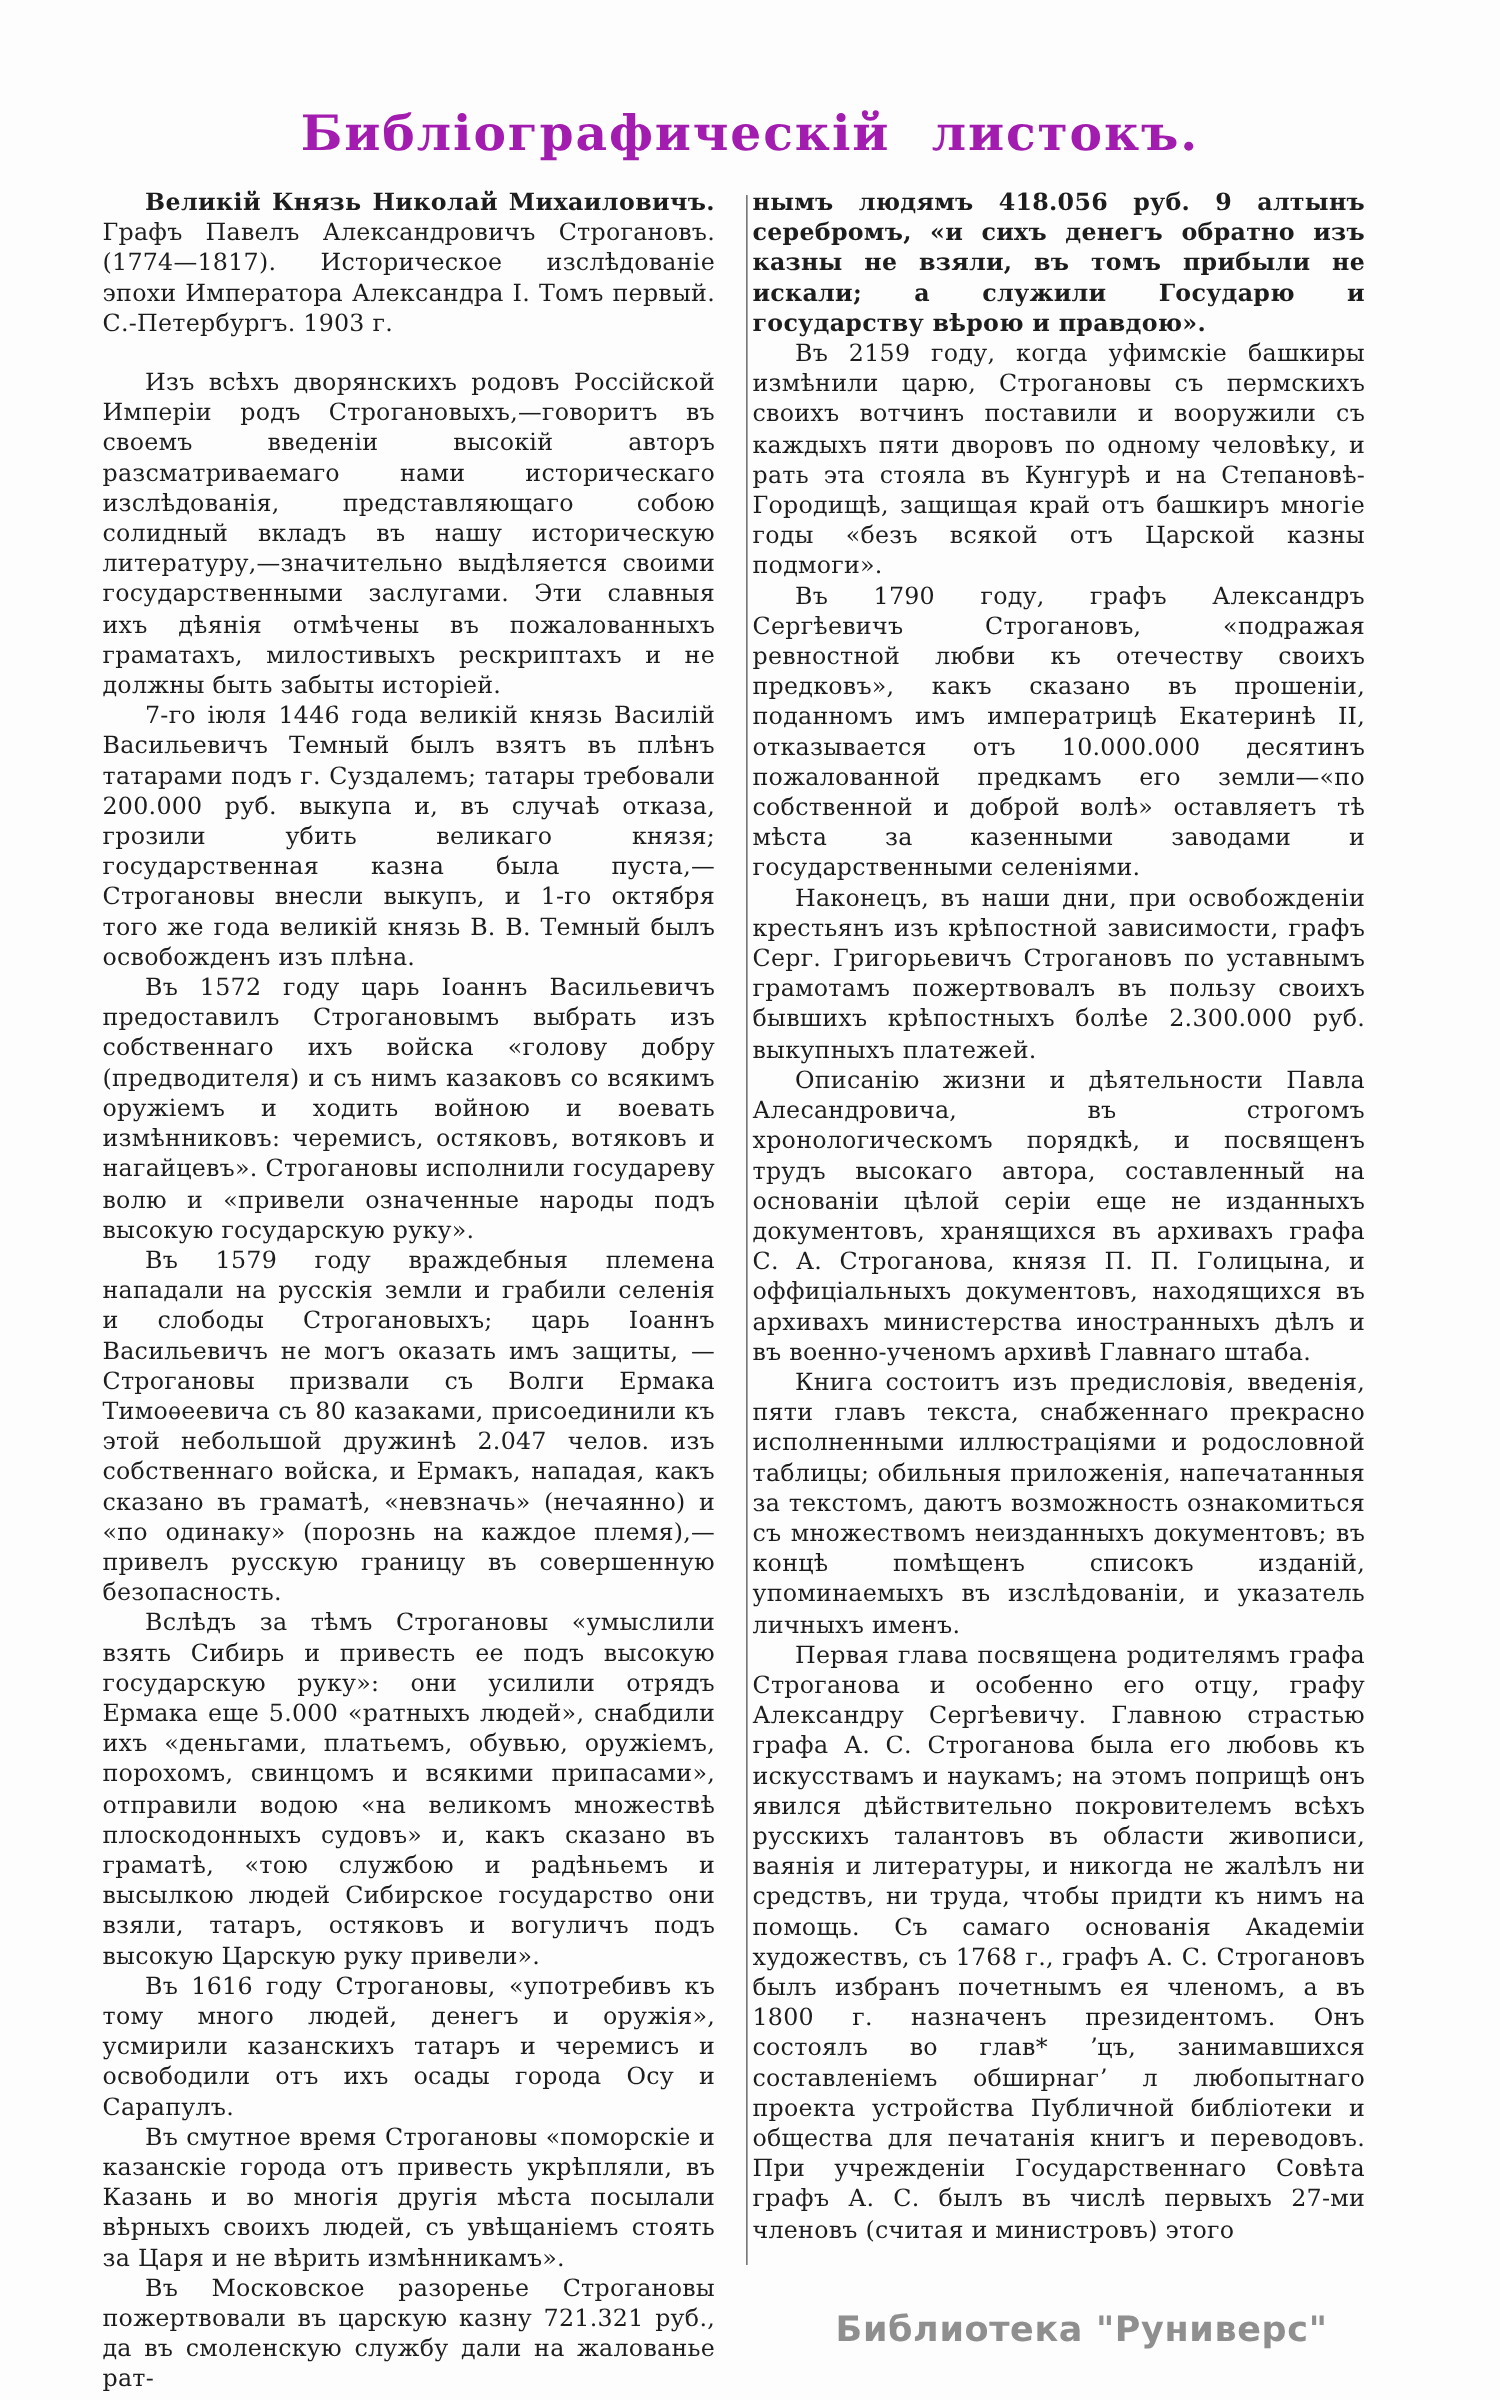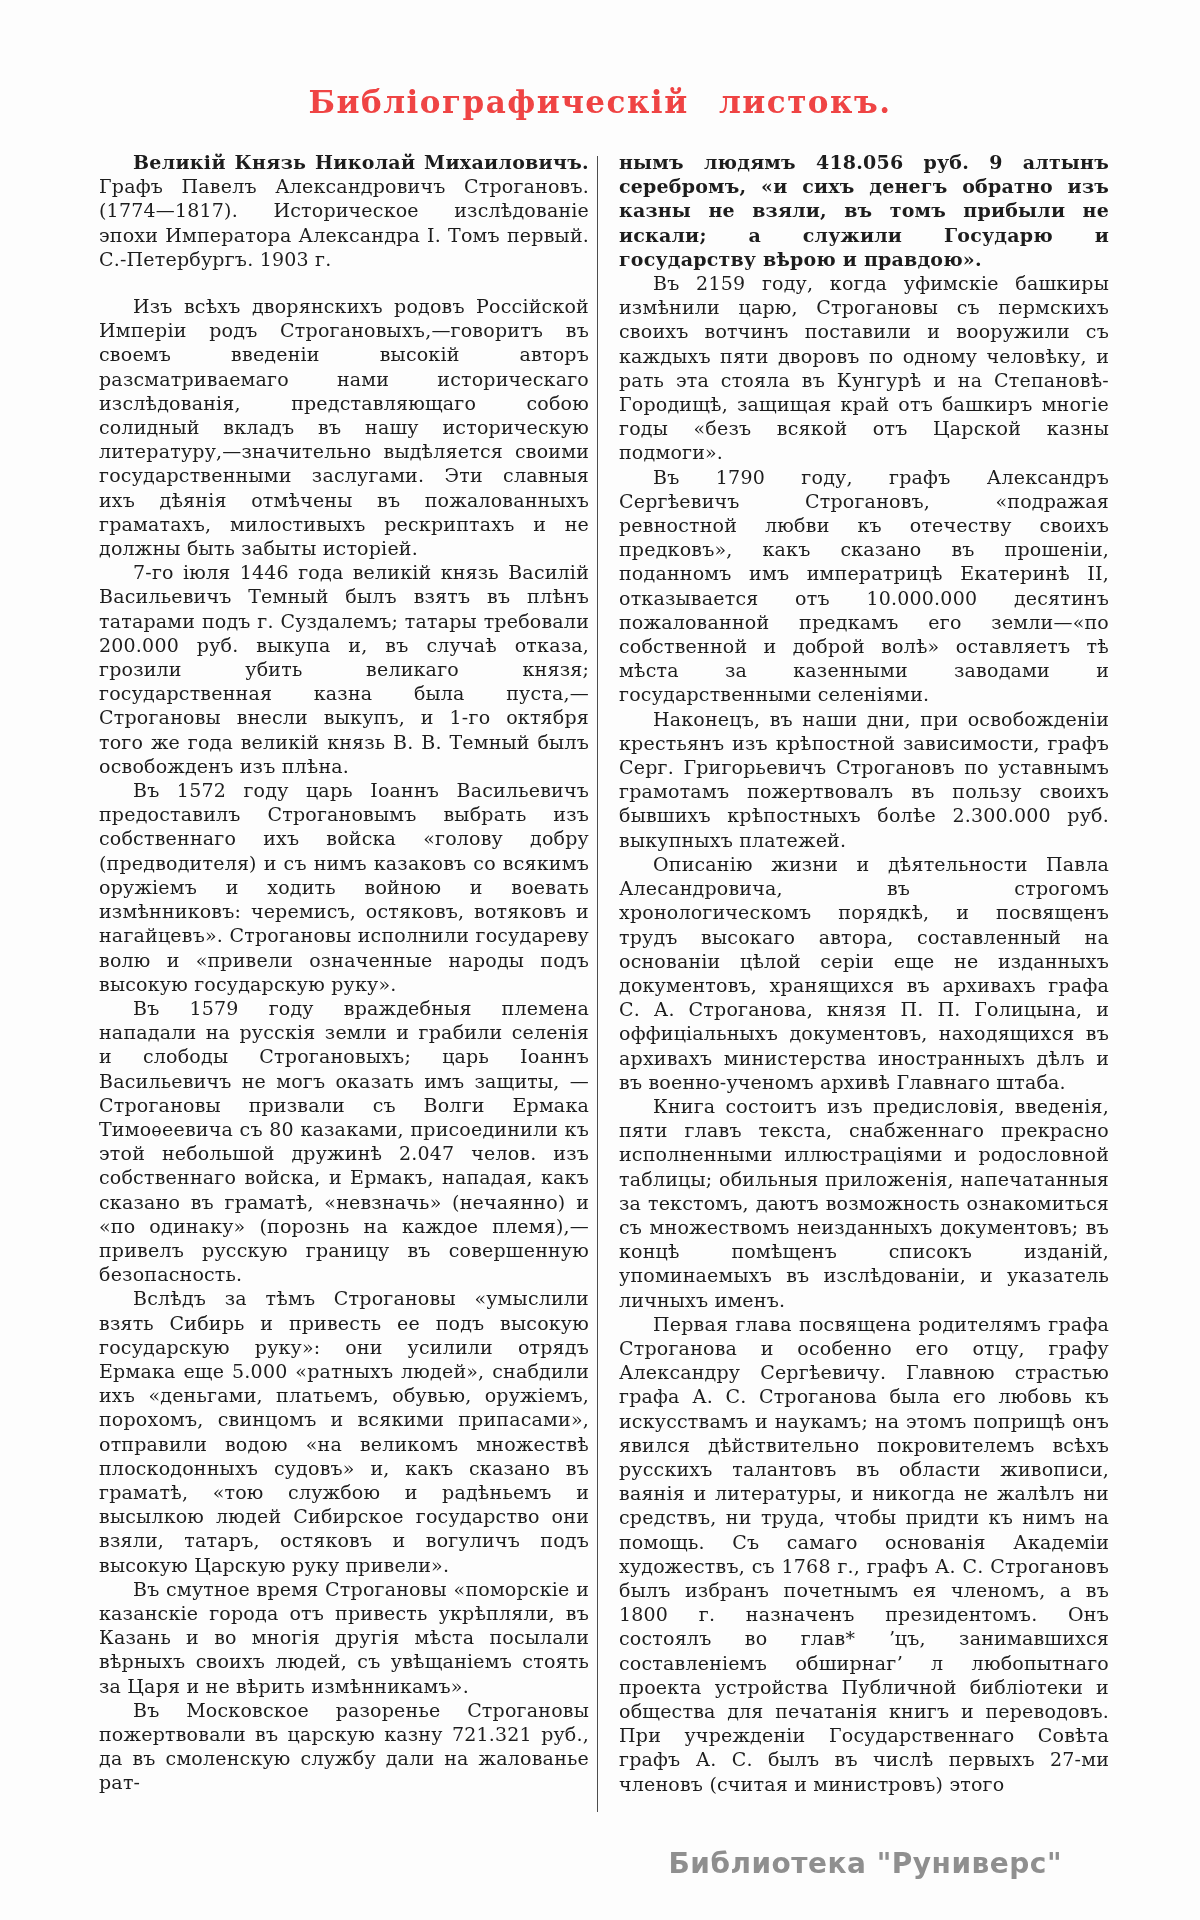--- a/index.html
+++ b/index.html
@@ -17,11 +17,11 @@
     top:84px;left:0;width:100%;
     margin:0;
     text-align:center;
-    font-size:31px;
+    font-size:39px;
     font-weight:600;
     letter-spacing:1.5px;
     word-spacing:18px;
-    color:#ef4444;
+    color:#a21caf;
   }
   .columns{
     position:absolute;

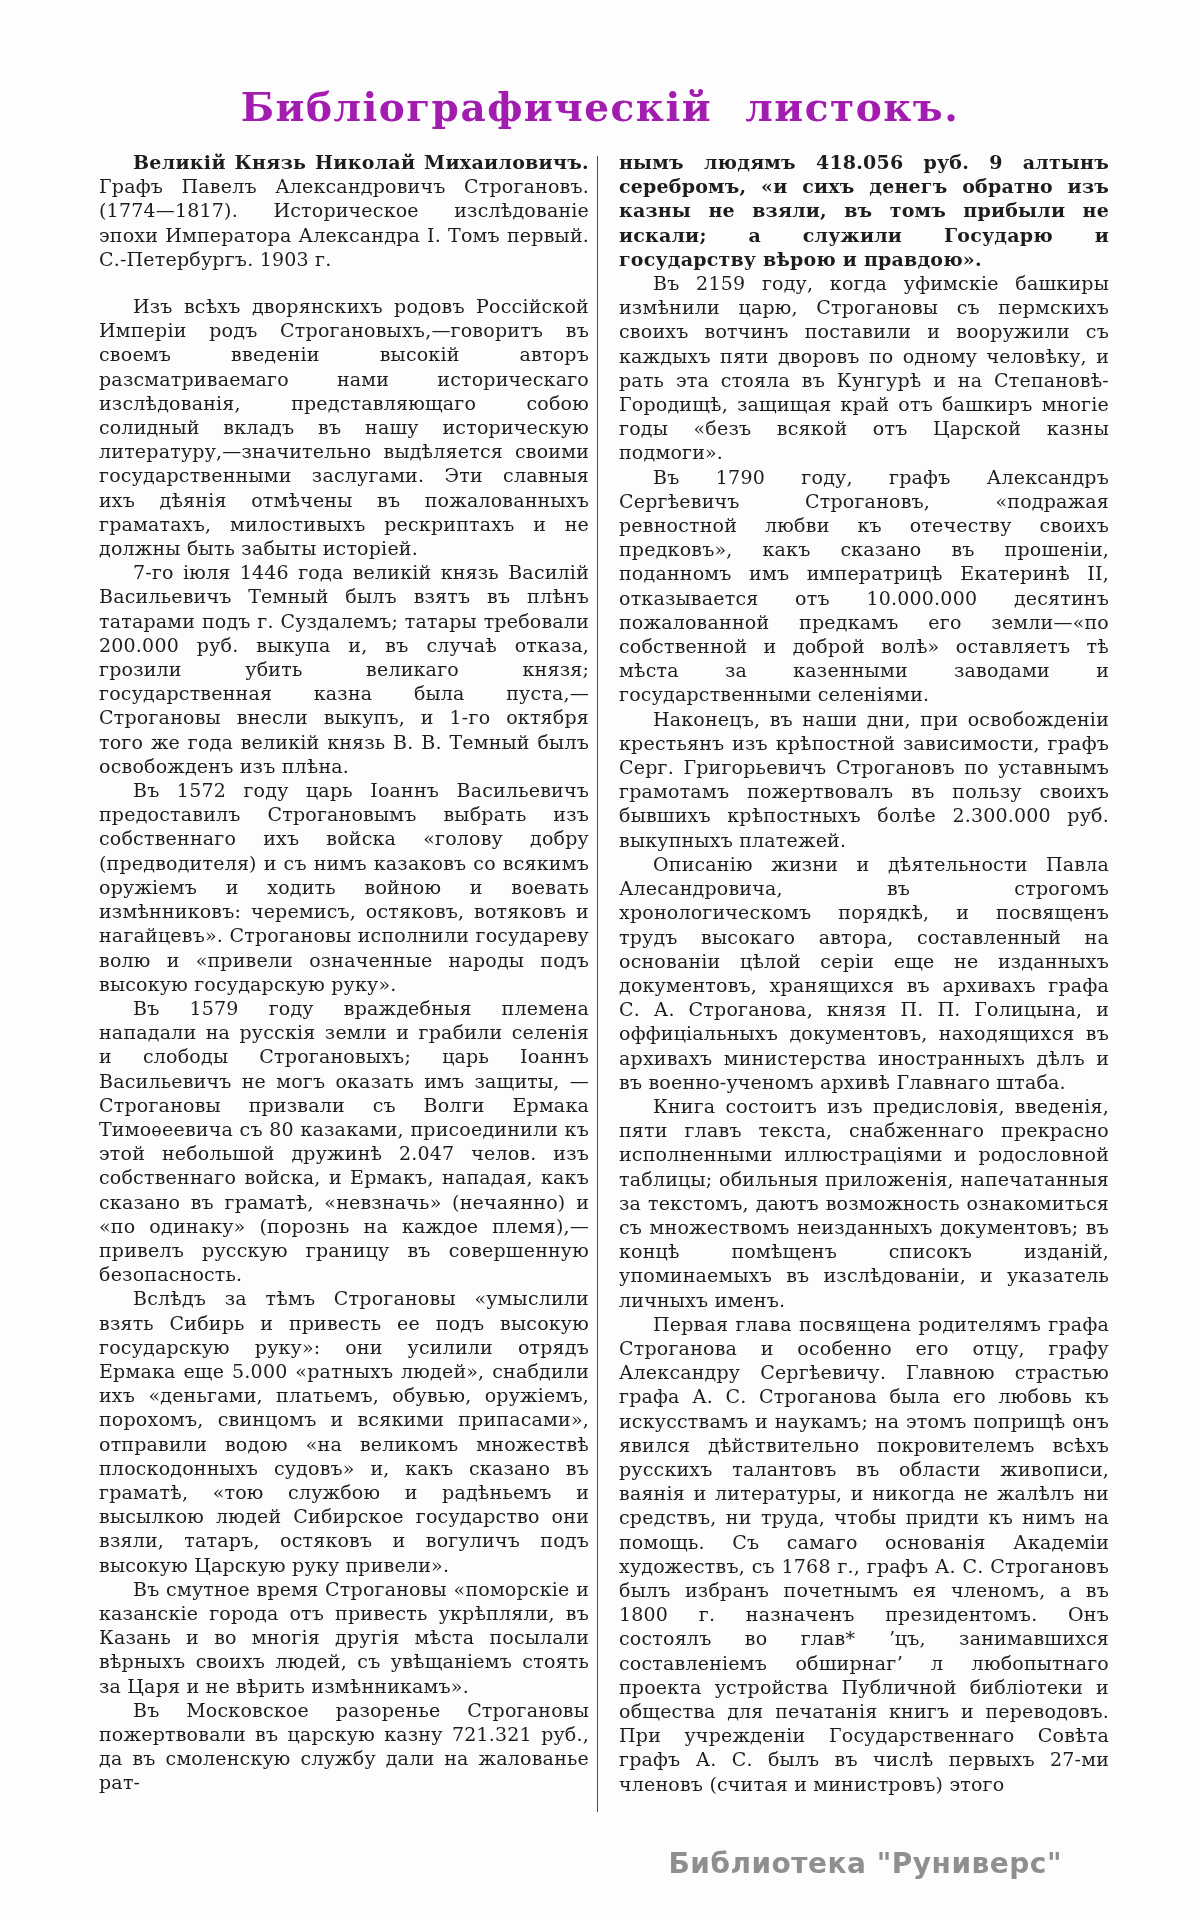--- a/index.html
+++ b/index.html
@@ -25,7 +25,7 @@
   }
   .columns{
     position:absolute;
-    top:150px;left:99px;
+    top:150px;left:82px;
     width:1010px;
     display:flex;
     gap:30px;

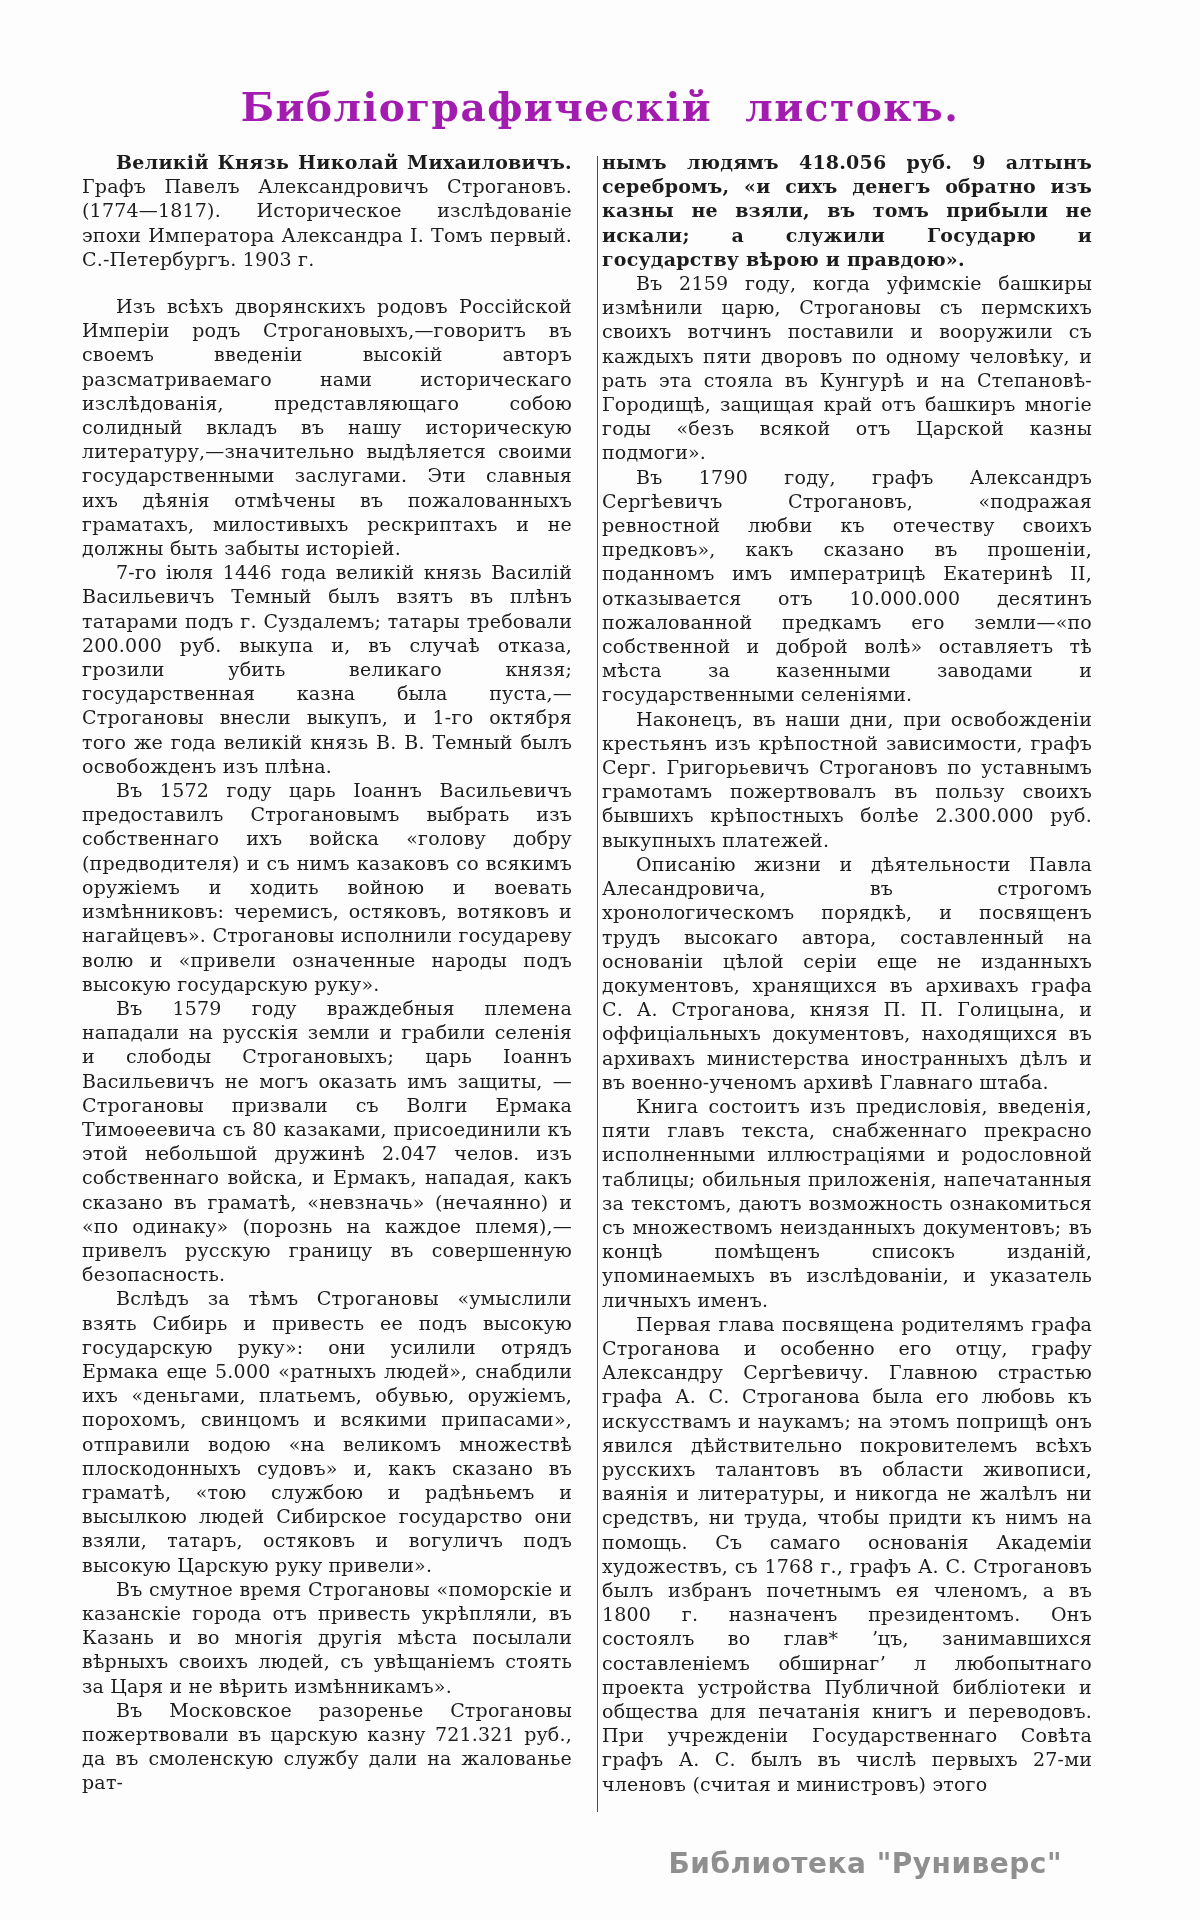--- a/index.html
+++ b/index.html
@@ -73,6 +73,7 @@
         <p class="para">Въ 1572 году царь Іоаннъ Васильевичъ предоставилъ Строгановымъ выбрать изъ собственнаго ихъ войска «голову добру (предводителя) и съ нимъ казаковъ со всякимъ оружіемъ и ходить войною и воевать измѣнниковъ: черемисъ, остяковъ, вотяковъ и нагайцевъ». Строгановы исполнили государеву волю и «привели означенные народы подъ высокую государскую руку».</p>
         <p class="para">Въ 1579 году враждебныя племена нападали на русскія земли и грабили селенія и слободы Строгановыхъ; царь Іоаннъ Васильевичъ не могъ оказать имъ защиты, — Строгановы призвали съ Волги Ермака Тимоѳеевича съ 80 казаками, присоединили къ этой небольшой дружинѣ 2.047 челов. изъ собственнаго войска, и Ермакъ, нападая, какъ сказано въ граматѣ, «невзначь» (нечаянно) и «по одинаку» (порознь на каждое племя),—привелъ русскую границу въ совершенную безопасность.</p>
         <p class="para">Вслѣдъ за тѣмъ Строгановы «умыслили взять Сибирь и привесть ее подъ высокую государскую руку»: они усилили отрядъ Ермака еще 5.000 «ратныхъ людей», снабдили ихъ «деньгами, платьемъ, обувью, оружіемъ, порохомъ, свинцомъ и всякими припасами», отправили водою «на великомъ множествѣ плоскодонныхъ судовъ» и, какъ сказано въ граматѣ, «тою службою и радѣньемъ и высылкою людей Сибирское государство они взяли, татаръ, остяковъ и вогуличъ подъ высокую Царскую руку привели».</p>
+        <p class="para">Въ 1616 году Строгановы, «употребивъ къ тому много людей, денегъ и оружія», усмирили казанскихъ татаръ и черемисъ и освободили отъ ихъ осады города Осу и Сарапулъ.</p>
         <p class="para">Въ смутное время Строгановы «поморскіе и казанскіе города отъ привесть укрѣпляли, въ Казань и во многія другія мѣста посылали вѣрныхъ своихъ людей, съ увѣщаніемъ стоять за Царя и не вѣрить измѣнникамъ».</p>
         <p class="para">Въ Московское разоренье Строгановы пожертвовали въ царскую казну 721.321 руб., да въ смоленскую службу дали на жалованье рат-</p>
       </div>

